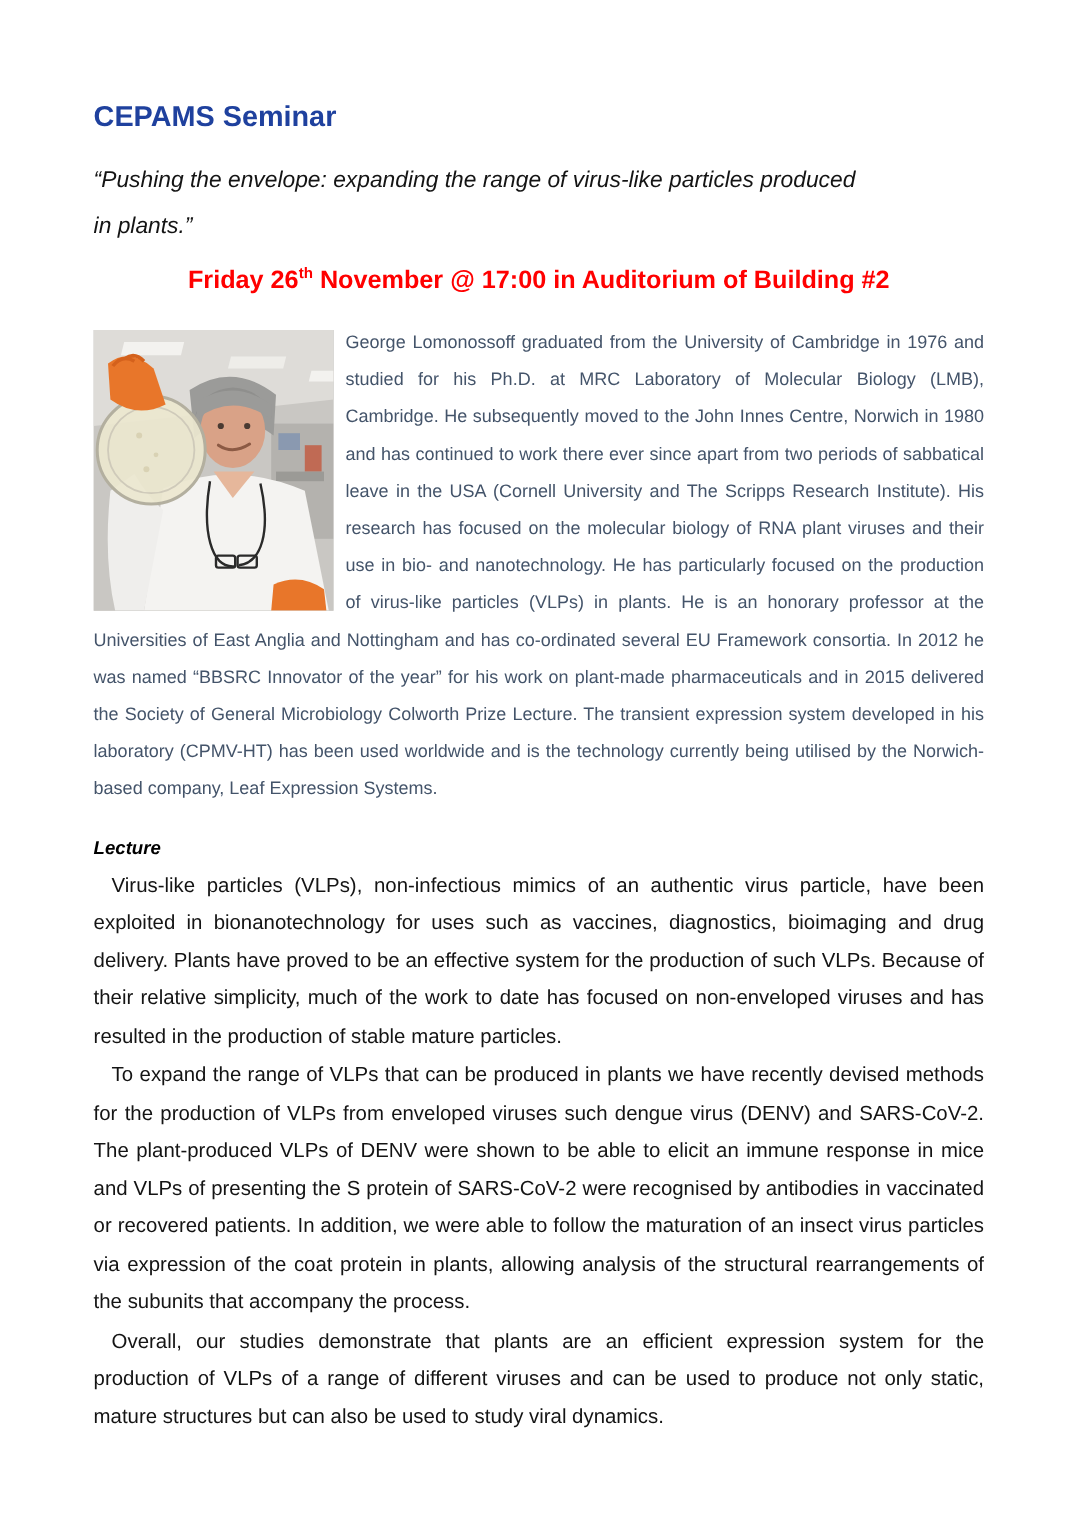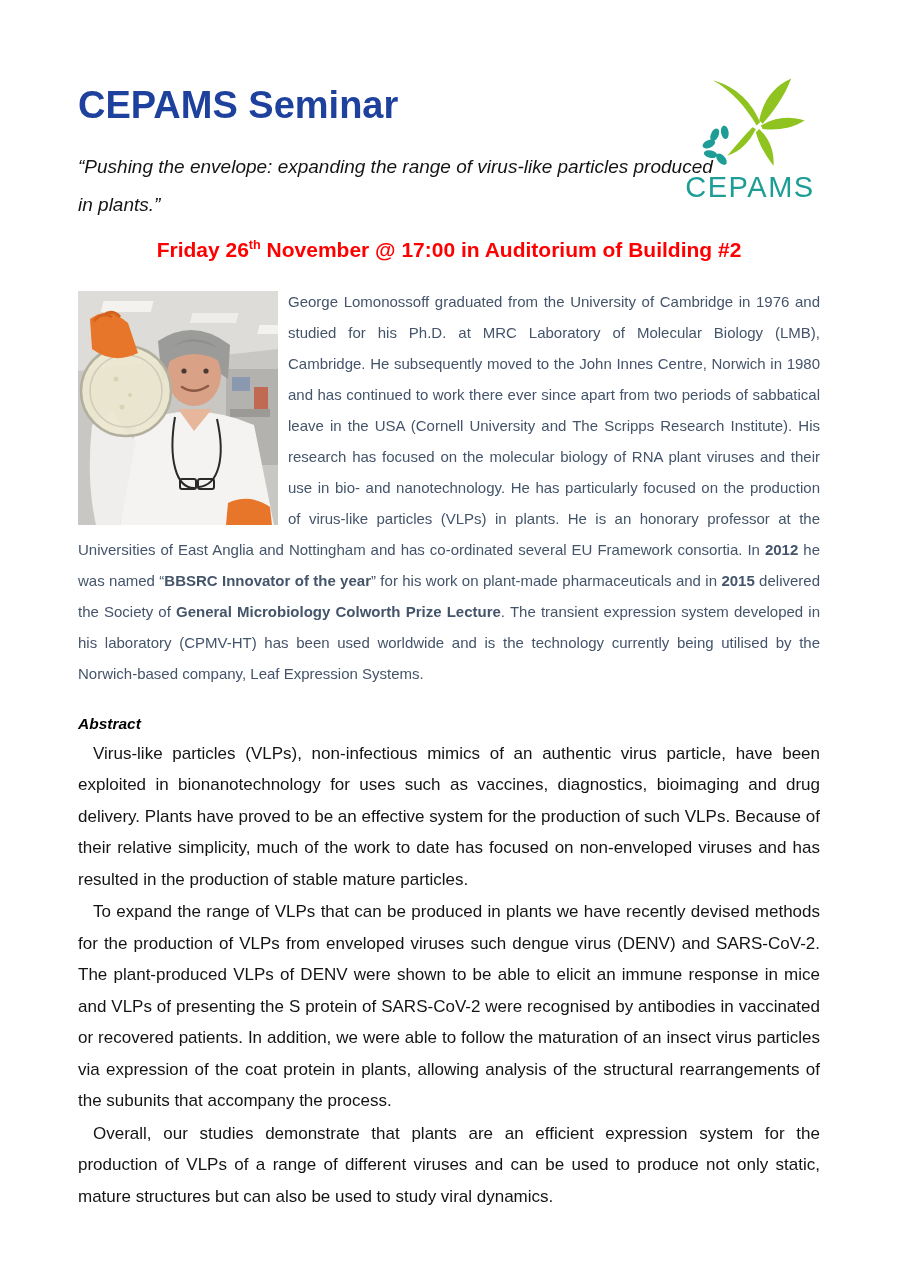--- a/index.html
+++ b/index.html
@@ -17,7 +17,7 @@
     background:#ffffff;
   }
   .page-title {
-    font-size:38px; font-weight:700; color:#1f419e;
+    font-size:24px; font-weight:700; color:#1f419e;
     letter-spacing:0; margin:0 0 20px 0; line-height:1.15;
   }
   .speaker {

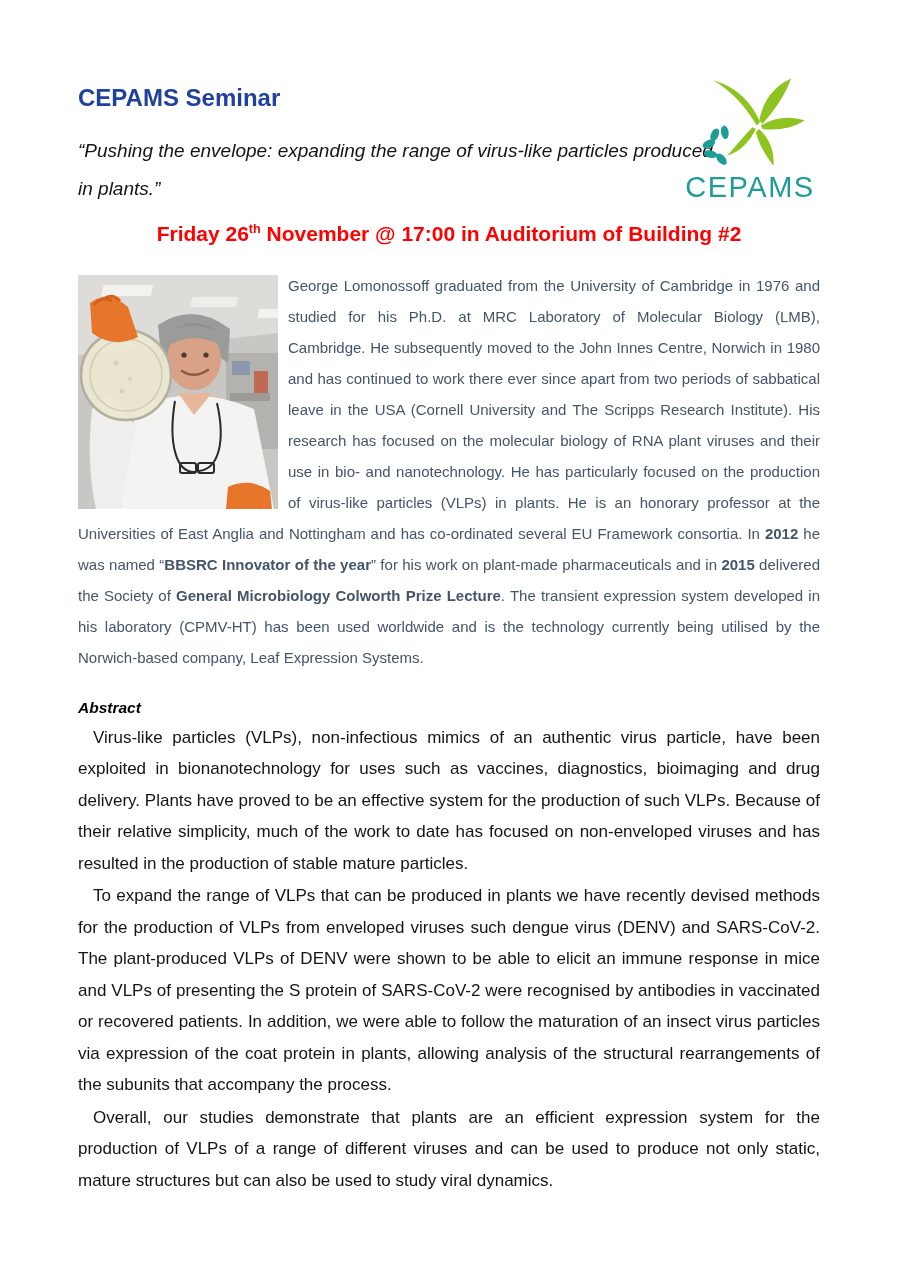--- a/index.html
+++ b/index.html
@@ -66,25 +66,6 @@
 
 <div class="page">
 
-  <div class="logo">
-    <svg class="logo-icon" viewBox="0 0 150 120" width="126" height="101" aria-hidden="true">
-      <g fill="#8fc31f">
-        <path d="M83,66 C70,44 55,26 31,12 C60,20 78,40 87,62 Z"></path>
-        <path d="M86,60 C90,38 102,20 124,10 C116,32 102,50 90,64 Z"></path>
-        <path d="M88,66 C104,56 122,54 140,60 C124,70 106,72 90,70 Z"></path>
-        <path d="M86,70 C98,82 104,96 103,114 C92,100 85,86 82,74 Z"></path>
-        <path d="M82,70 C74,86 64,96 48,102 C58,90 68,78 78,68 Z"></path>
-      </g>
-      <g fill="#1d9d95">
-        <ellipse cx="26" cy="88" rx="8" ry="4.5" transform="rotate(-25 26 88)"></ellipse>
-        <ellipse cx="33" cy="77" rx="8" ry="4.5" transform="rotate(-65 33 77)"></ellipse>
-        <ellipse cx="45" cy="74" rx="8" ry="4.5" transform="rotate(-100 45 74)"></ellipse>
-        <ellipse cx="28" cy="100" rx="8" ry="4.5" transform="rotate(12 28 100)"></ellipse>
-        <ellipse cx="41" cy="106" rx="8" ry="4.5" transform="rotate(48 41 106)"></ellipse>
-      </g>
-    </svg>
-    <div class="logo-wordmark">CEPAMS</div>
-  </div>
 
   <h1 class="page-title">CEPAMS Seminar</h1>
 

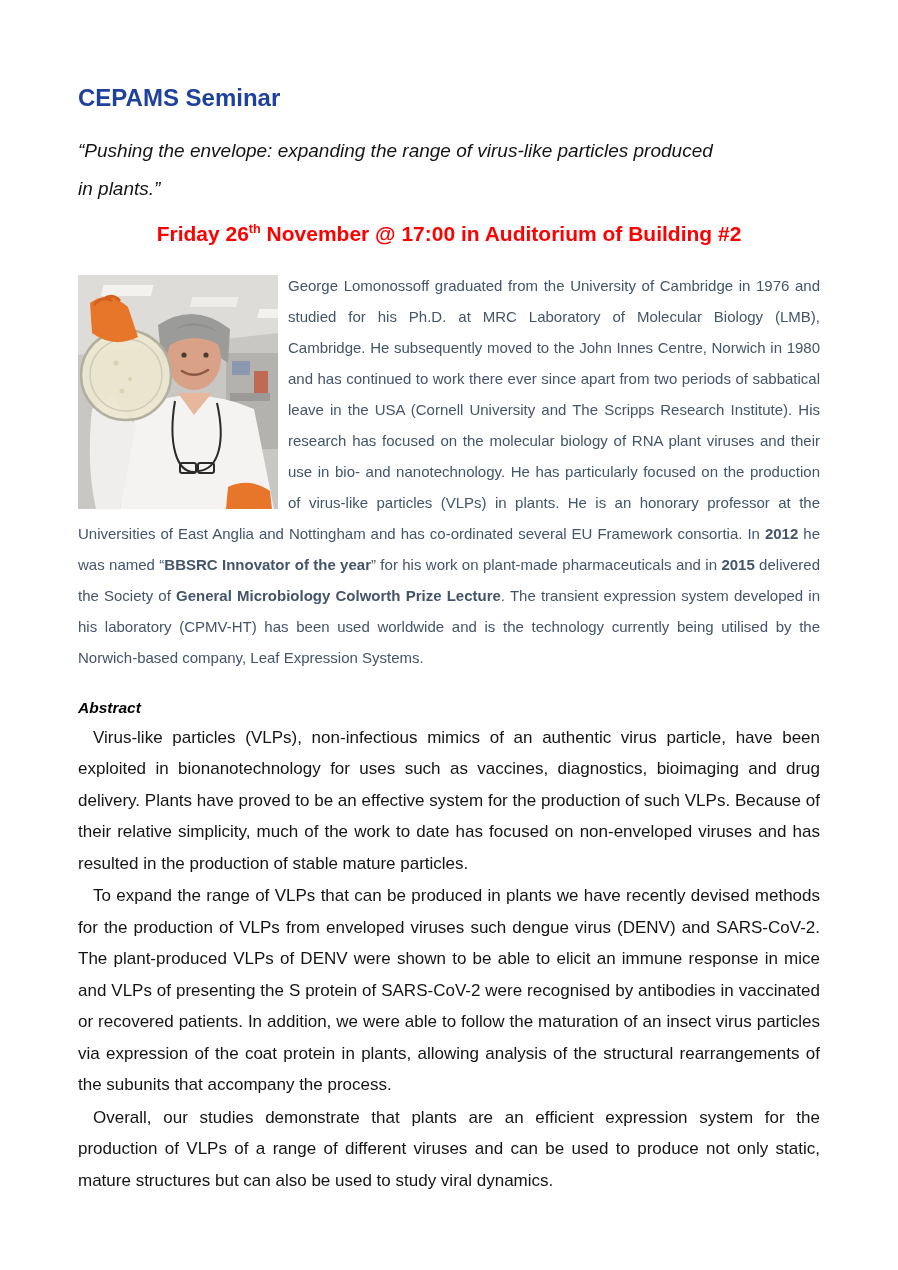--- a/index.html
+++ b/index.html
@@ -46,7 +46,7 @@
     font-size:15px; line-height:31px; color:#44546a;
     text-align:justify;
   }
-  .bio .b, .abstract-body .b { font-weight:700; }
+  .bio .b, .abstract-body .b { font-weight:400; }
   .photo {
     float:left; width:200px; height:234px;
     margin:5px 10px 6px 0; overflow:hidden;

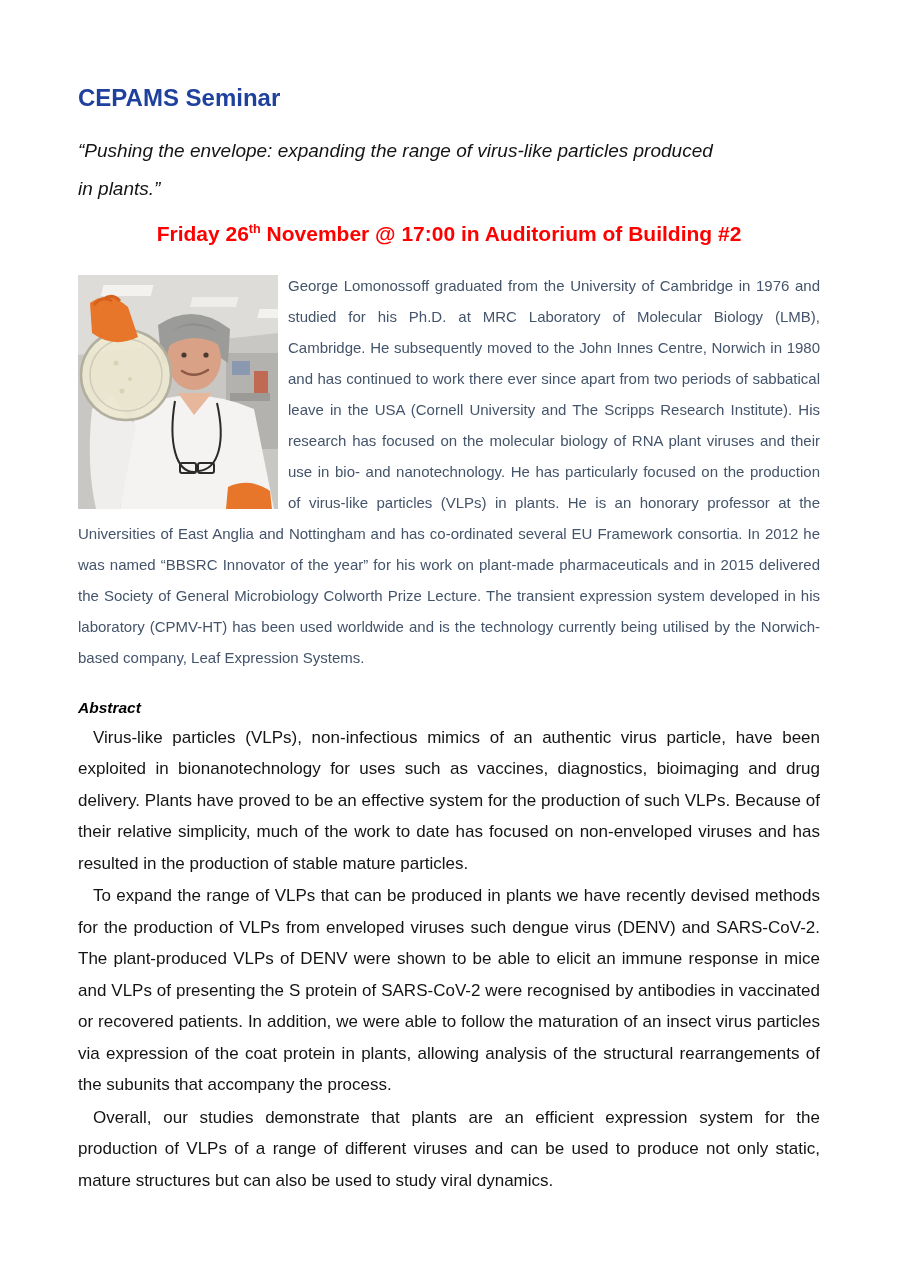--- a/index.html
+++ b/index.html
@@ -114,7 +114,7 @@
     <span><span>George Lomonossoff graduated from the University of Cambridge in 1976 and studied for his Ph.D. at MRC Laboratory of Molecular Biology (LMB), Cambridge. He subsequently moved to the John Innes Centre, Norwich in 1980 and has continued to work there ever since apart from two periods of sabbatical leave in the USA (Cornell University and The Scripps Research Institute). His research has focused on the molecular biology of RNA plant viruses and their use in bio- and nanotechnology. He has particularly focused on the production of virus-like particles (VLPs) in plants. He is an honorary professor at the Universities of East Anglia and Nottingham and has co-ordinated several EU Framework consortia. In </span><span class="b">2012</span><span> he was named “</span><span class="b">BBSRC Innovator of the year</span><span>” for his work on plant-made pharmaceuticals and in </span><span class="b">2015</span><span> delivered the Society of </span><span class="b">General Microbiology Colworth Prize Lecture</span><span>. The transient expression system developed in his laboratory (CPMV-HT) has been used worldwide and is the technology currently being utilised by the Norwich-based company, Leaf Expression Systems.</span></span>
   </div>
 
-  <div class="abstract-heading">Abstract</div>
+  <div class="abstract-heading">Lecture</div>
 
   <div class="abstract-body">
     <p>Virus-like particles (VLPs), non-infectious mimics of an authentic virus particle, have been exploited in bionanotechnology for uses such as vaccines, diagnostics, bioimaging and drug delivery. Plants have proved to be an effective system for the production of such VLPs. Because of their relative simplicity, much of the work to date has focused on non-enveloped viruses and has resulted in the production of stable mature particles.</p>

